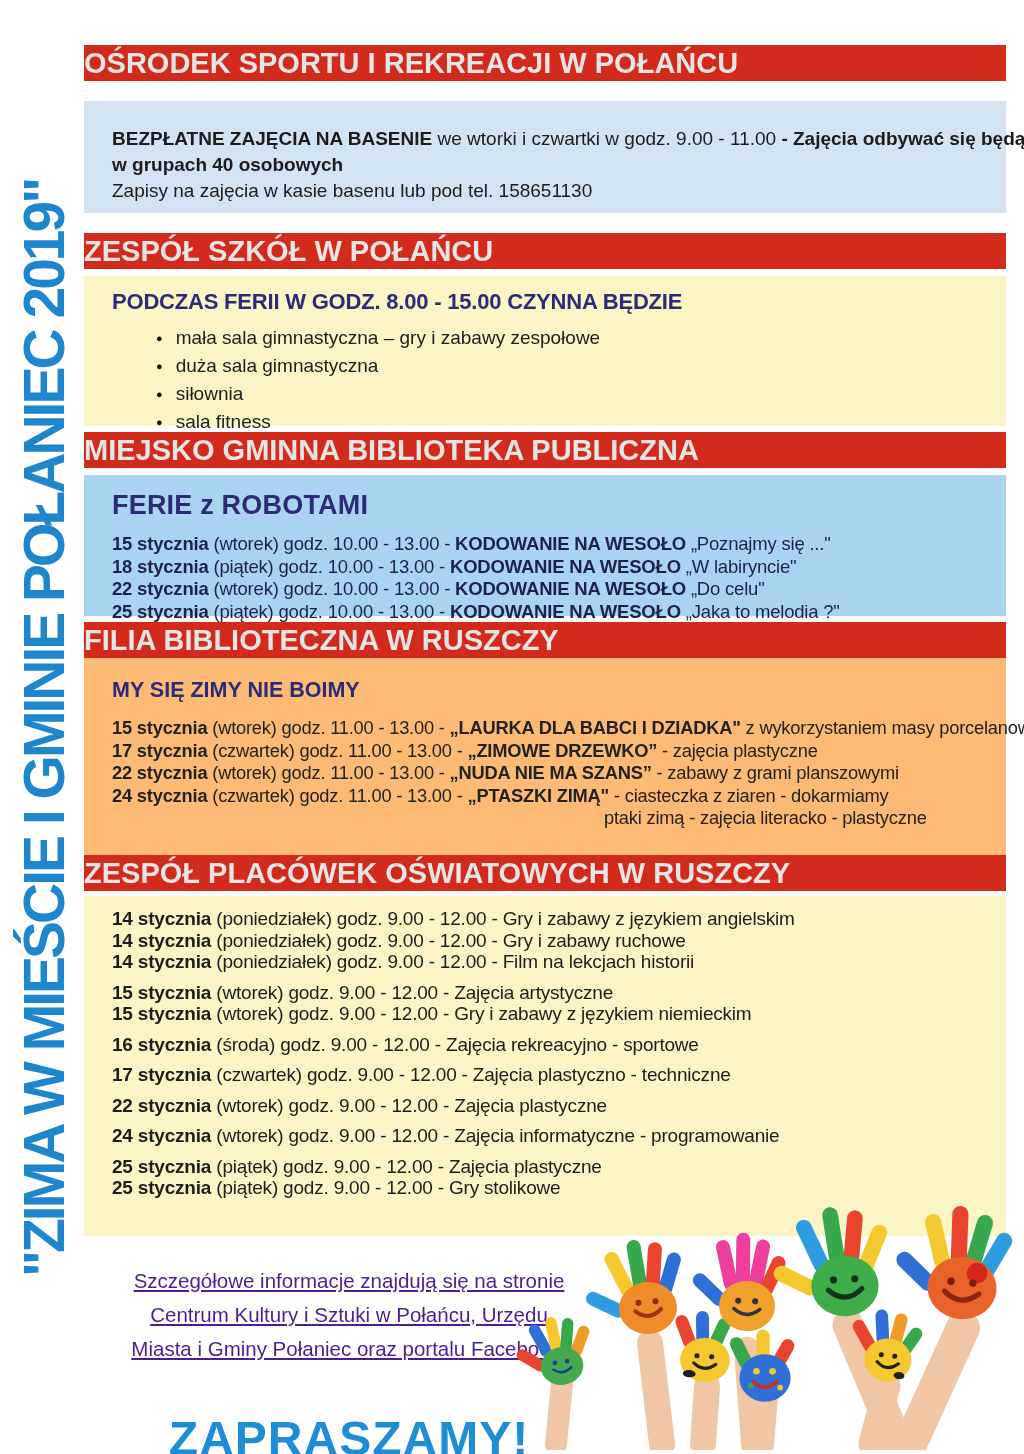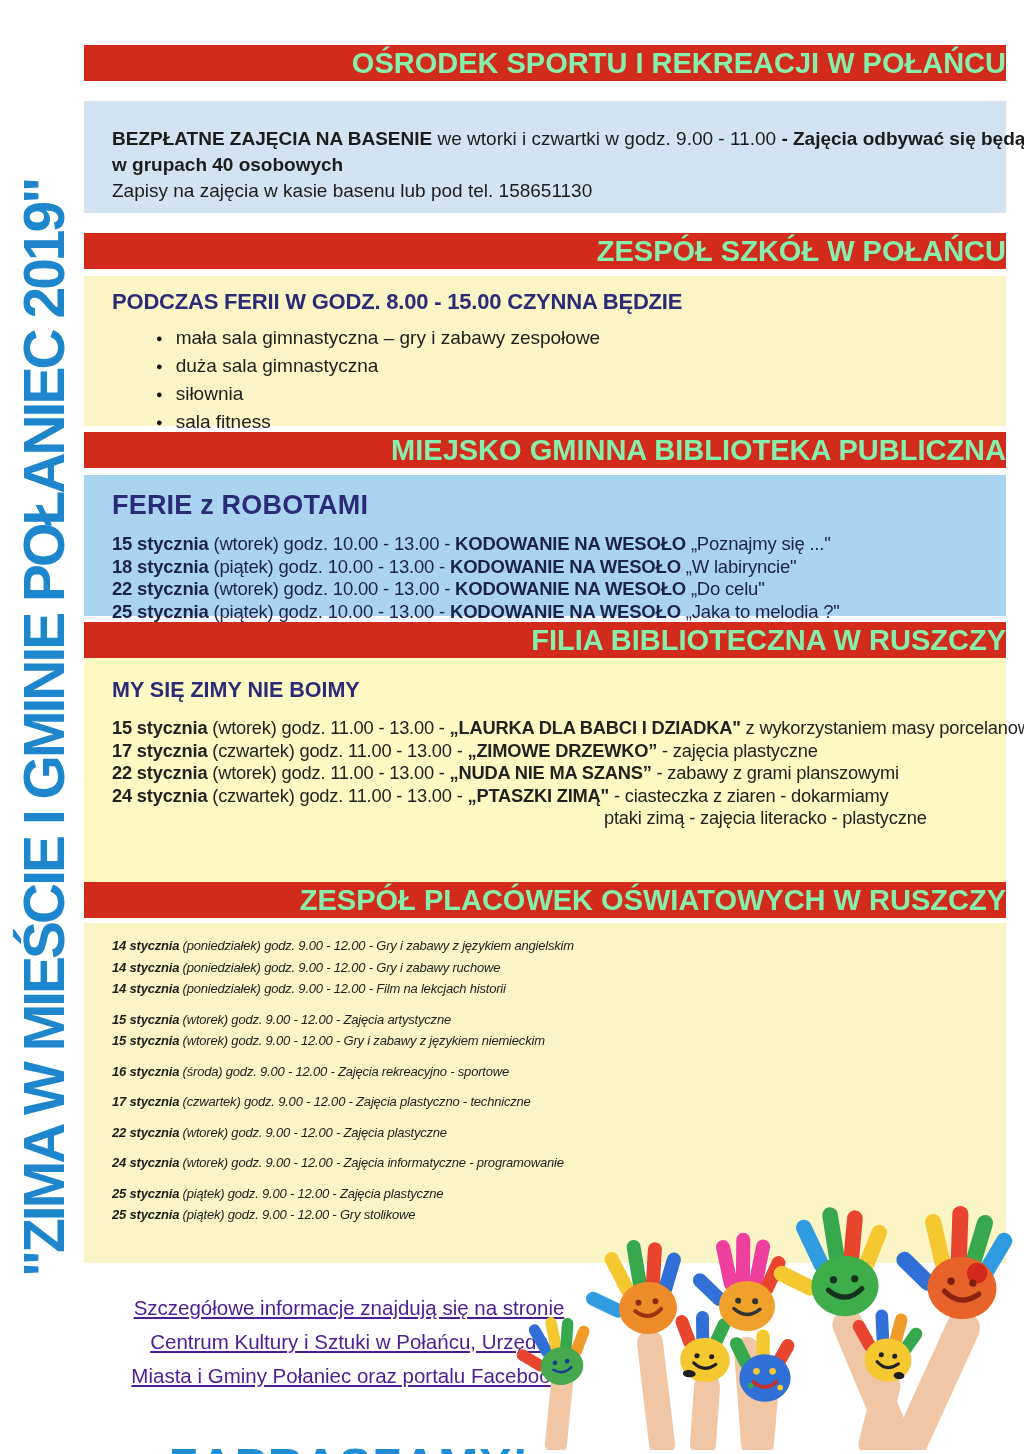--- a/index.html
+++ b/index.html
@@ -12,8 +12,8 @@
           font-weight:bold;font-size:57px;letter-spacing:-3px;color:#1d86cc;white-space:nowrap;}
   
   .main{position:absolute;left:84px;top:45px;width:922px;}
-  .band{height:36px;line-height:36px;background:#d22b1c;color:#86efac;
-        font-weight:bold;font-size:29px;text-align:right;letter-spacing:0px;white-space:nowrap;}
+  .band{height:36px;line-height:36px;background:#d22b1c;color:#e5e5e5;
+        font-weight:bold;font-size:29px;text-align:left;letter-spacing:0px;white-space:nowrap;}
   .mt8{margin-top:20px}.mt7{margin-top:7px}.mt6{margin-top:6px}.mt5{margin-top:5px}
   .sec{box-sizing:border-box;}
   .sec-osir{height:112px;background:#d4e3f1;padding:25px 28px 0;}

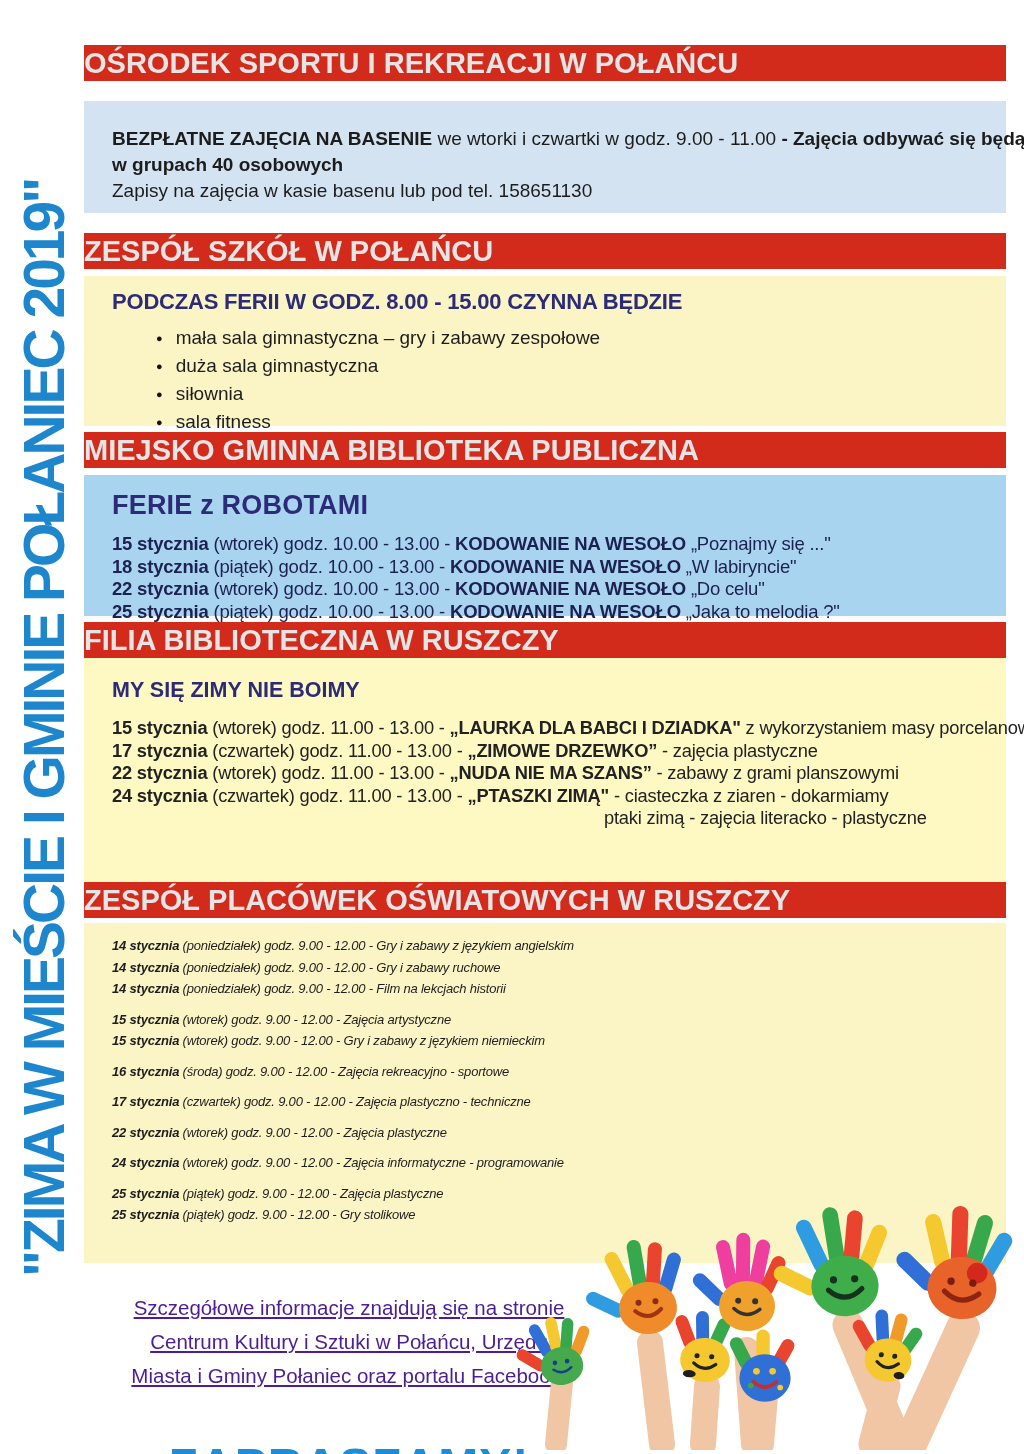--- a/index.html
+++ b/index.html
@@ -28,7 +28,7 @@
   .sub-ferie{font-size:27px;letter-spacing:0.2px;}
   .sec-bibl .lines{margin-top:12px;}
   .sec-bibl .ln{font-size:18.5px;line-height:22.5px;color:#1c2150;white-space:nowrap;letter-spacing:-0.2px;}
-  .sec-filia{height:224px;background:#fef9c3;padding:20px 28px 0;}
+  .sec-filia{height:197px;background:#fdba74;padding:20px 28px 0;}
   .sub-zimy{font-size:21.5px;}
   .sec-filia .lines{margin-top:14px;}
   .sec-filia .ln{font-size:18.3px;line-height:22.5px;color:#222;white-space:nowrap;letter-spacing:-0.2px;}

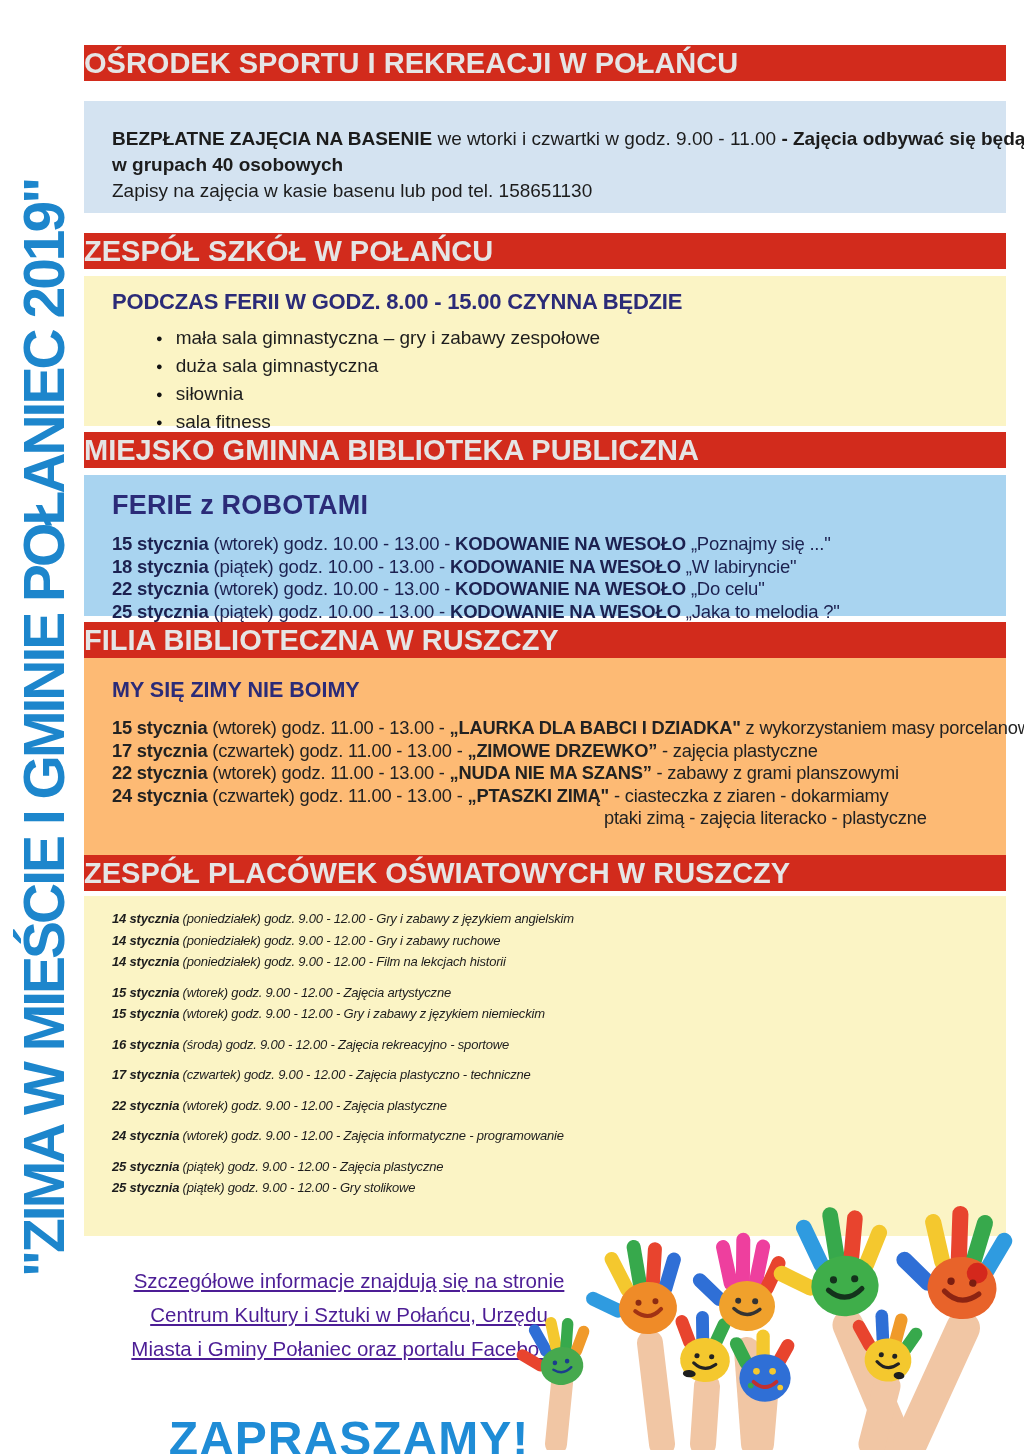--- a/index.html
+++ b/index.html
@@ -35,7 +35,7 @@
   .cont{margin-left:492px;}
   .sec-zpo{height:340px;background:#fbf4c5;padding:12px 28px 0;}
   .sec-zpo .grp{margin-bottom:9px;}
-  .sec-zpo .ln{font-size:13px;line-height:21.5px;color:#1d1d1d;white-space:nowrap;letter-spacing:-0.2px;font-style:italic;}
+  .sec-zpo .ln{font-size:19px;line-height:21.5px;color:#1d1d1d;white-space:nowrap;letter-spacing:-0.2px;}
   .rich b, .rich .b{font-weight:bold;}
   
   .footer-left{margin:28px 0 0 30px;width:470px;text-align:center;}

